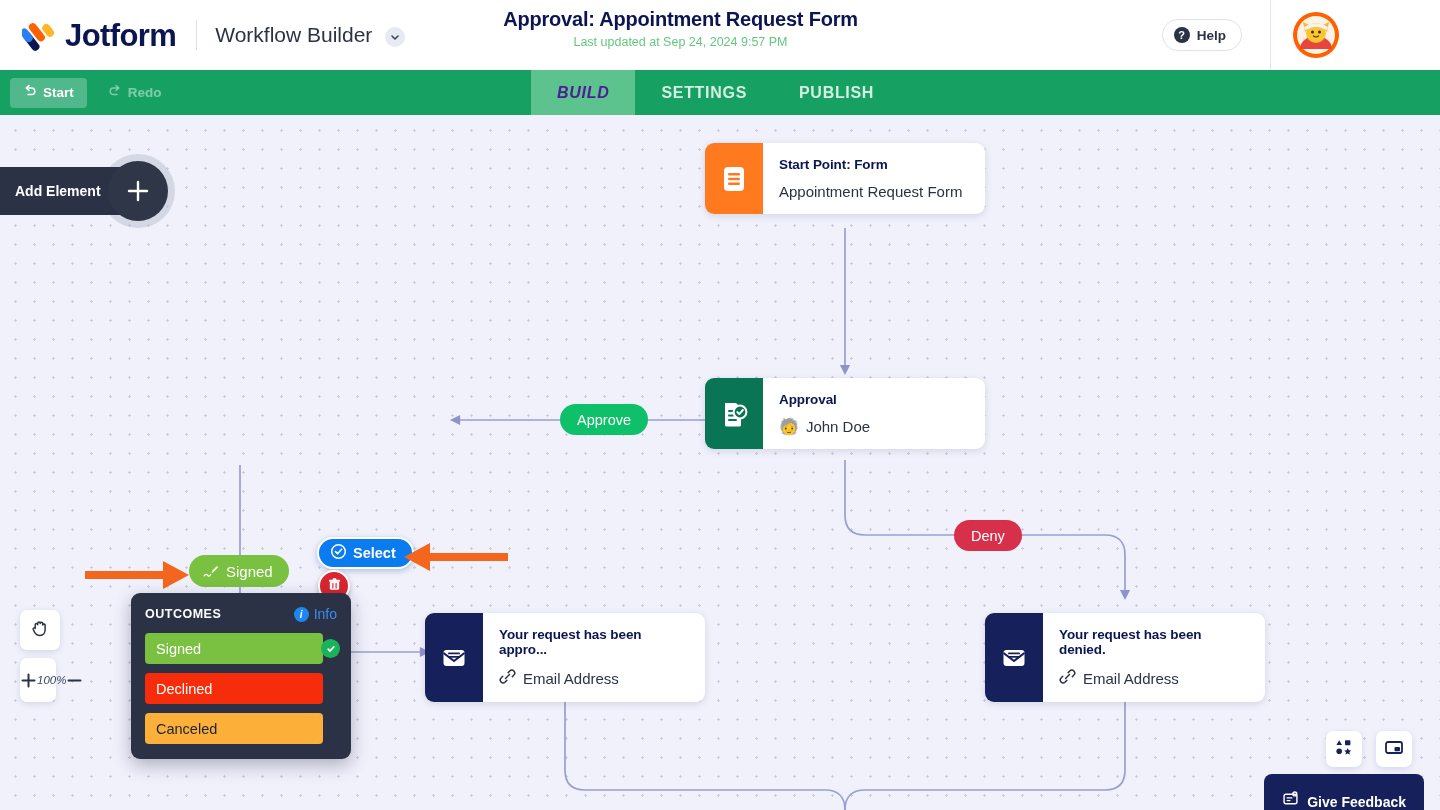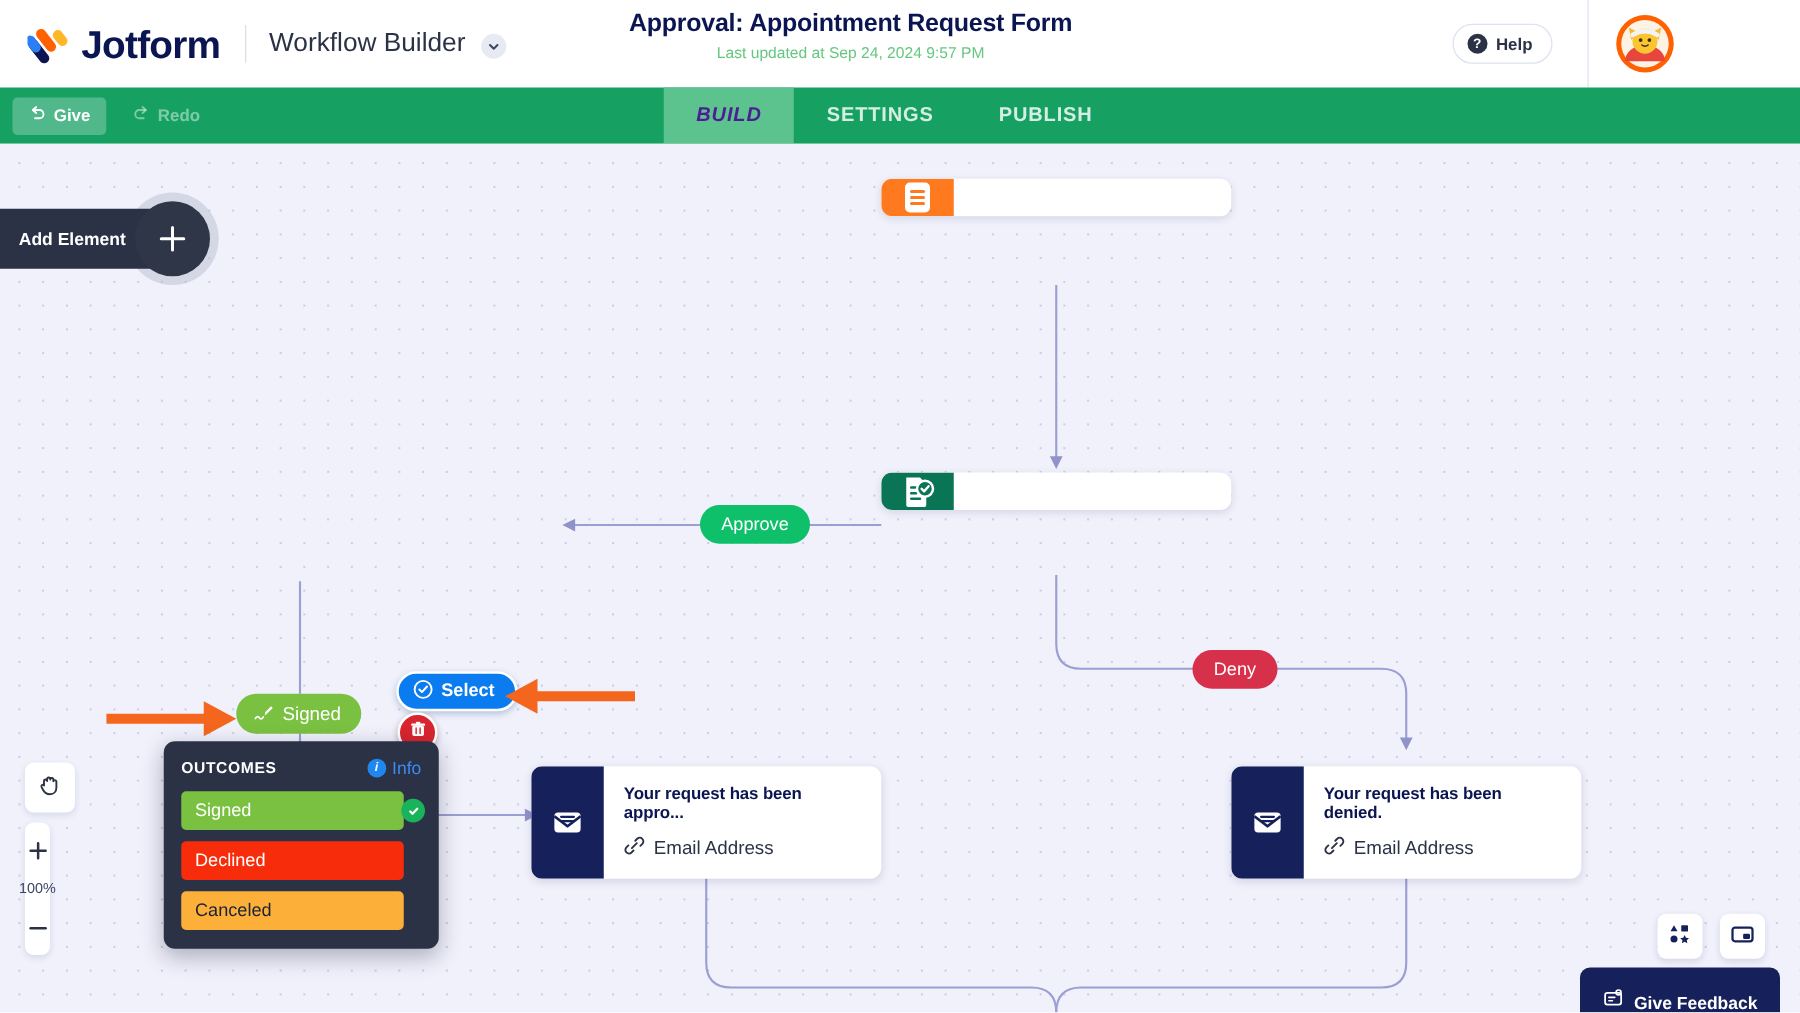--- a/index.html
+++ b/index.html
@@ -283,7 +283,7 @@
               <path d="M6 1.6 L3.2 4 L6 6.4" stroke="#fff" stroke-width="1.5" fill="none" stroke-linecap="round" stroke-linejoin="round"></path>
             </svg>
         </span>
-        <span>Give</span>
+        <span>Start</span>
       </div>
       <div class="ur-btn disabled">
         <span>

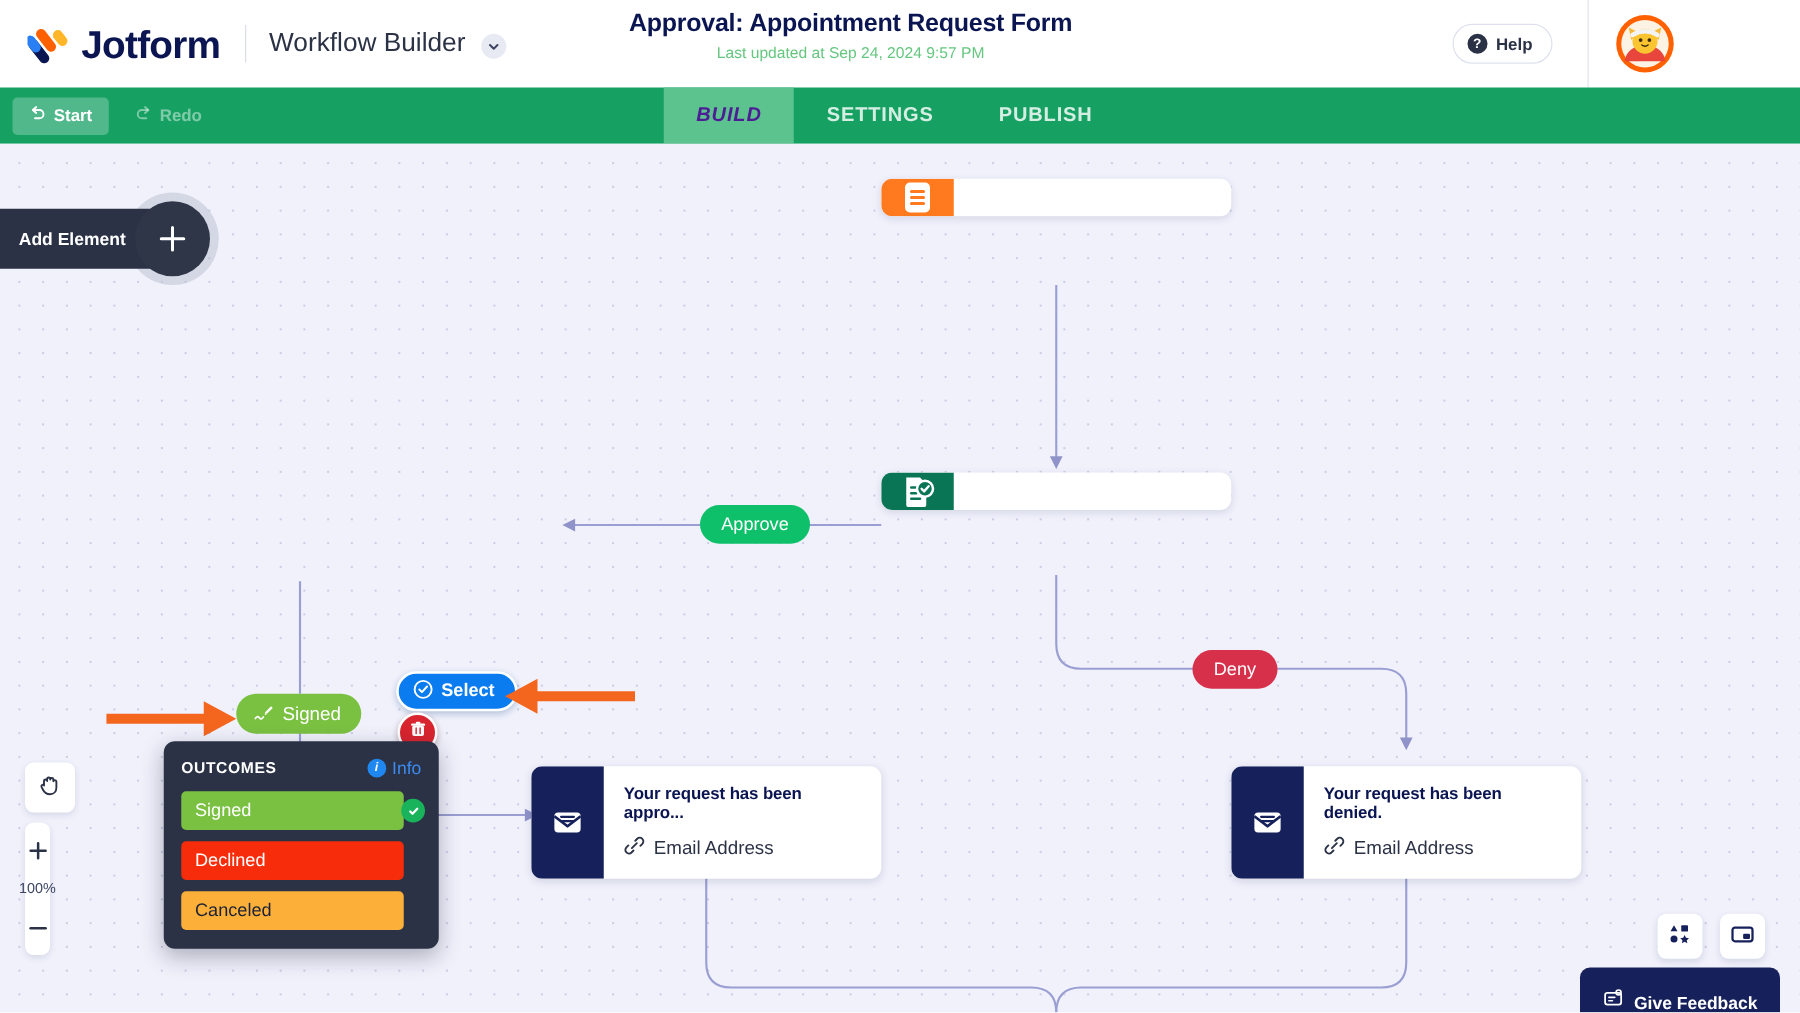--- a/index.html
+++ b/index.html
@@ -347,6 +347,12 @@
           <rect x="9" y="18.6" width="12" height="2.4" rx="1.2" fill="#ff7a1f"></rect>
         </svg>
       </div>
+      <div class="node-body">
+        <div class="node-title">Start Point: Form</div>
+        <div class="node-sub">
+          <span>Appointment Request Form</span>
+        </div>
+      </div>
     </div>
 
     <div class="node" style="left:705px; top:263px; width:280px;">

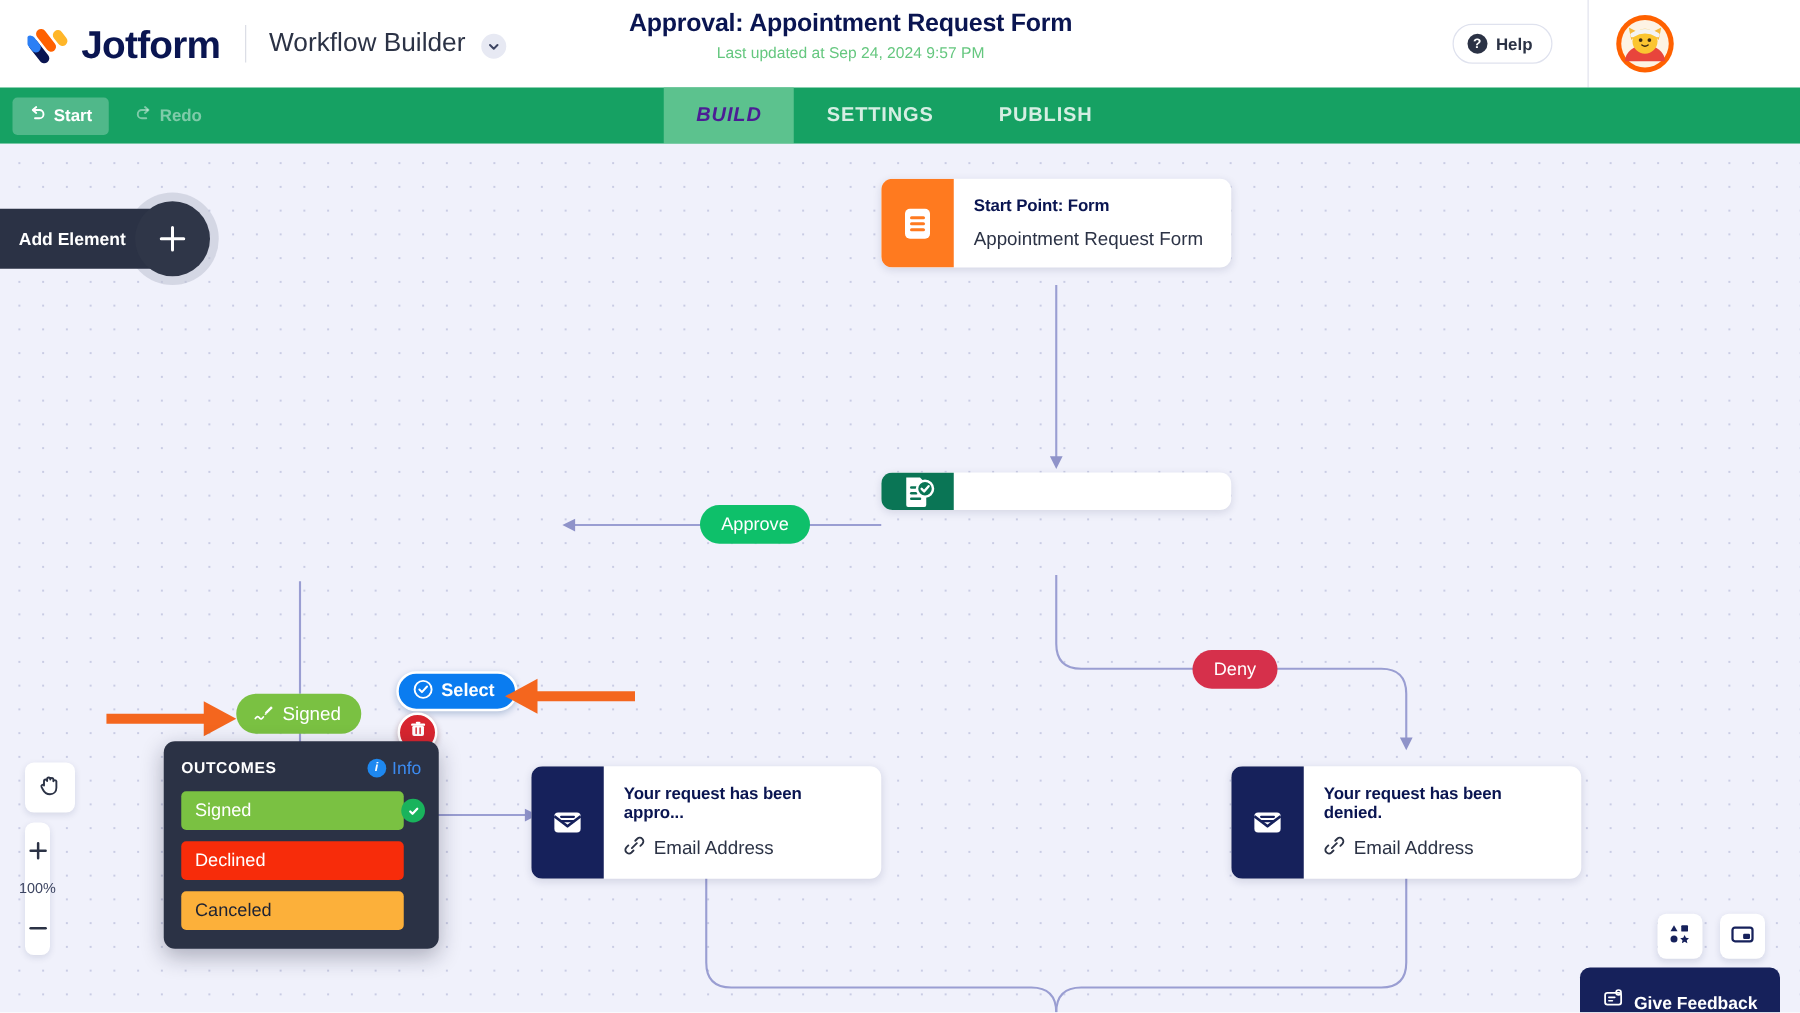--- a/index.html
+++ b/index.html
@@ -366,6 +366,13 @@
           <path d="M18.3 13.1 L20.3 15.1 L23.9 11" stroke="#fff" stroke-width="1.9" fill="none" stroke-linecap="round" stroke-linejoin="round"></path>
         </svg>
       </div>
+      <div class="node-body">
+        <div class="node-title">Approval</div>
+        <div class="node-sub">
+          <span class="emoji">🧓</span>
+          <span>John Doe</span>
+        </div>
+      </div>
     </div>
 
 

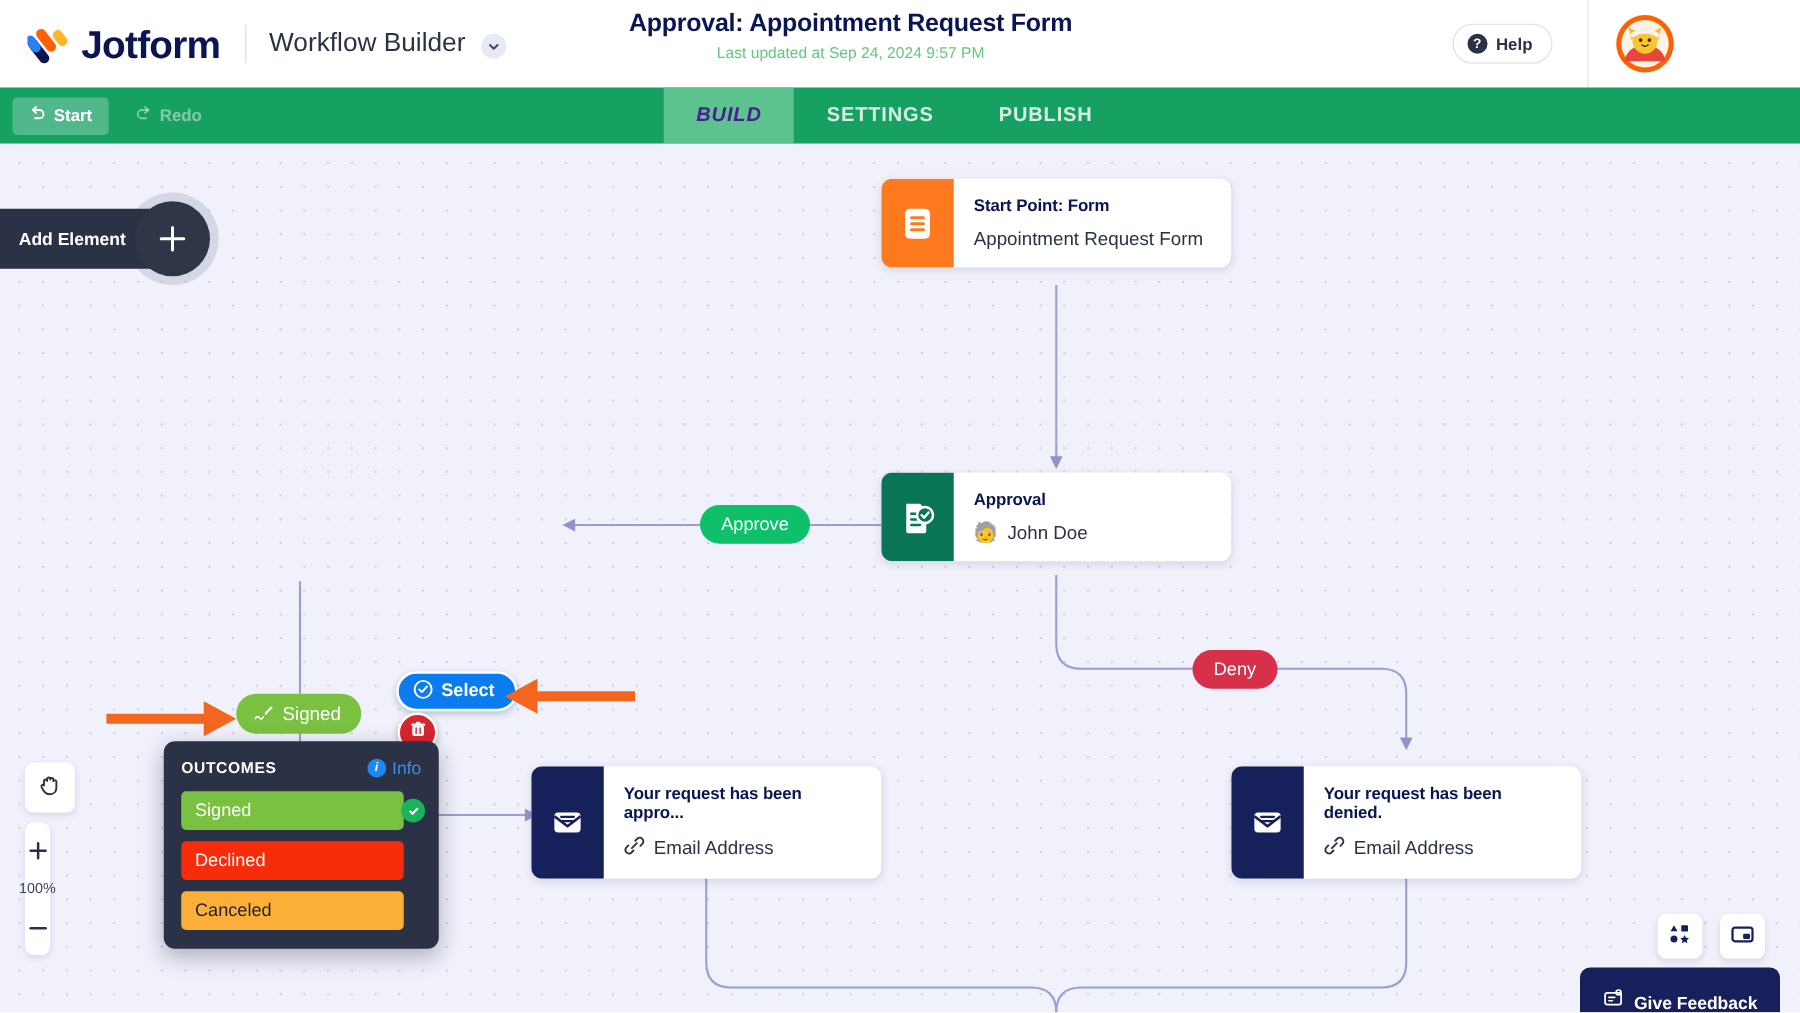--- a/index.html
+++ b/index.html
@@ -187,10 +187,10 @@
     box-shadow: 0 2px 6px rgba(20,30,80,0.12); z-index: 20;
   }
   .zoom-stack {
-    position: absolute; left: 20px; top: 543px; width: 20px;
+    position: absolute; left: 20px; top: 543px; width: 36px;
     background: #fff; border-radius: 7px; padding: 6px 0;
-    display: flex; flex-direction: column; align-items: center;
-    box-shadow: 0 2px 6px rgba(20,30,80,0.12); z-index: 20;
+    display: flex; flex-direction: row; align-items: center;
+    box-shadow: 0 2px 6px rgba(20,30,80,0.12); z-index: 20; font-style: italic;
   }
   .zbtn {
     width: 32px; height: 32px; border-radius: 5px; display: flex;

